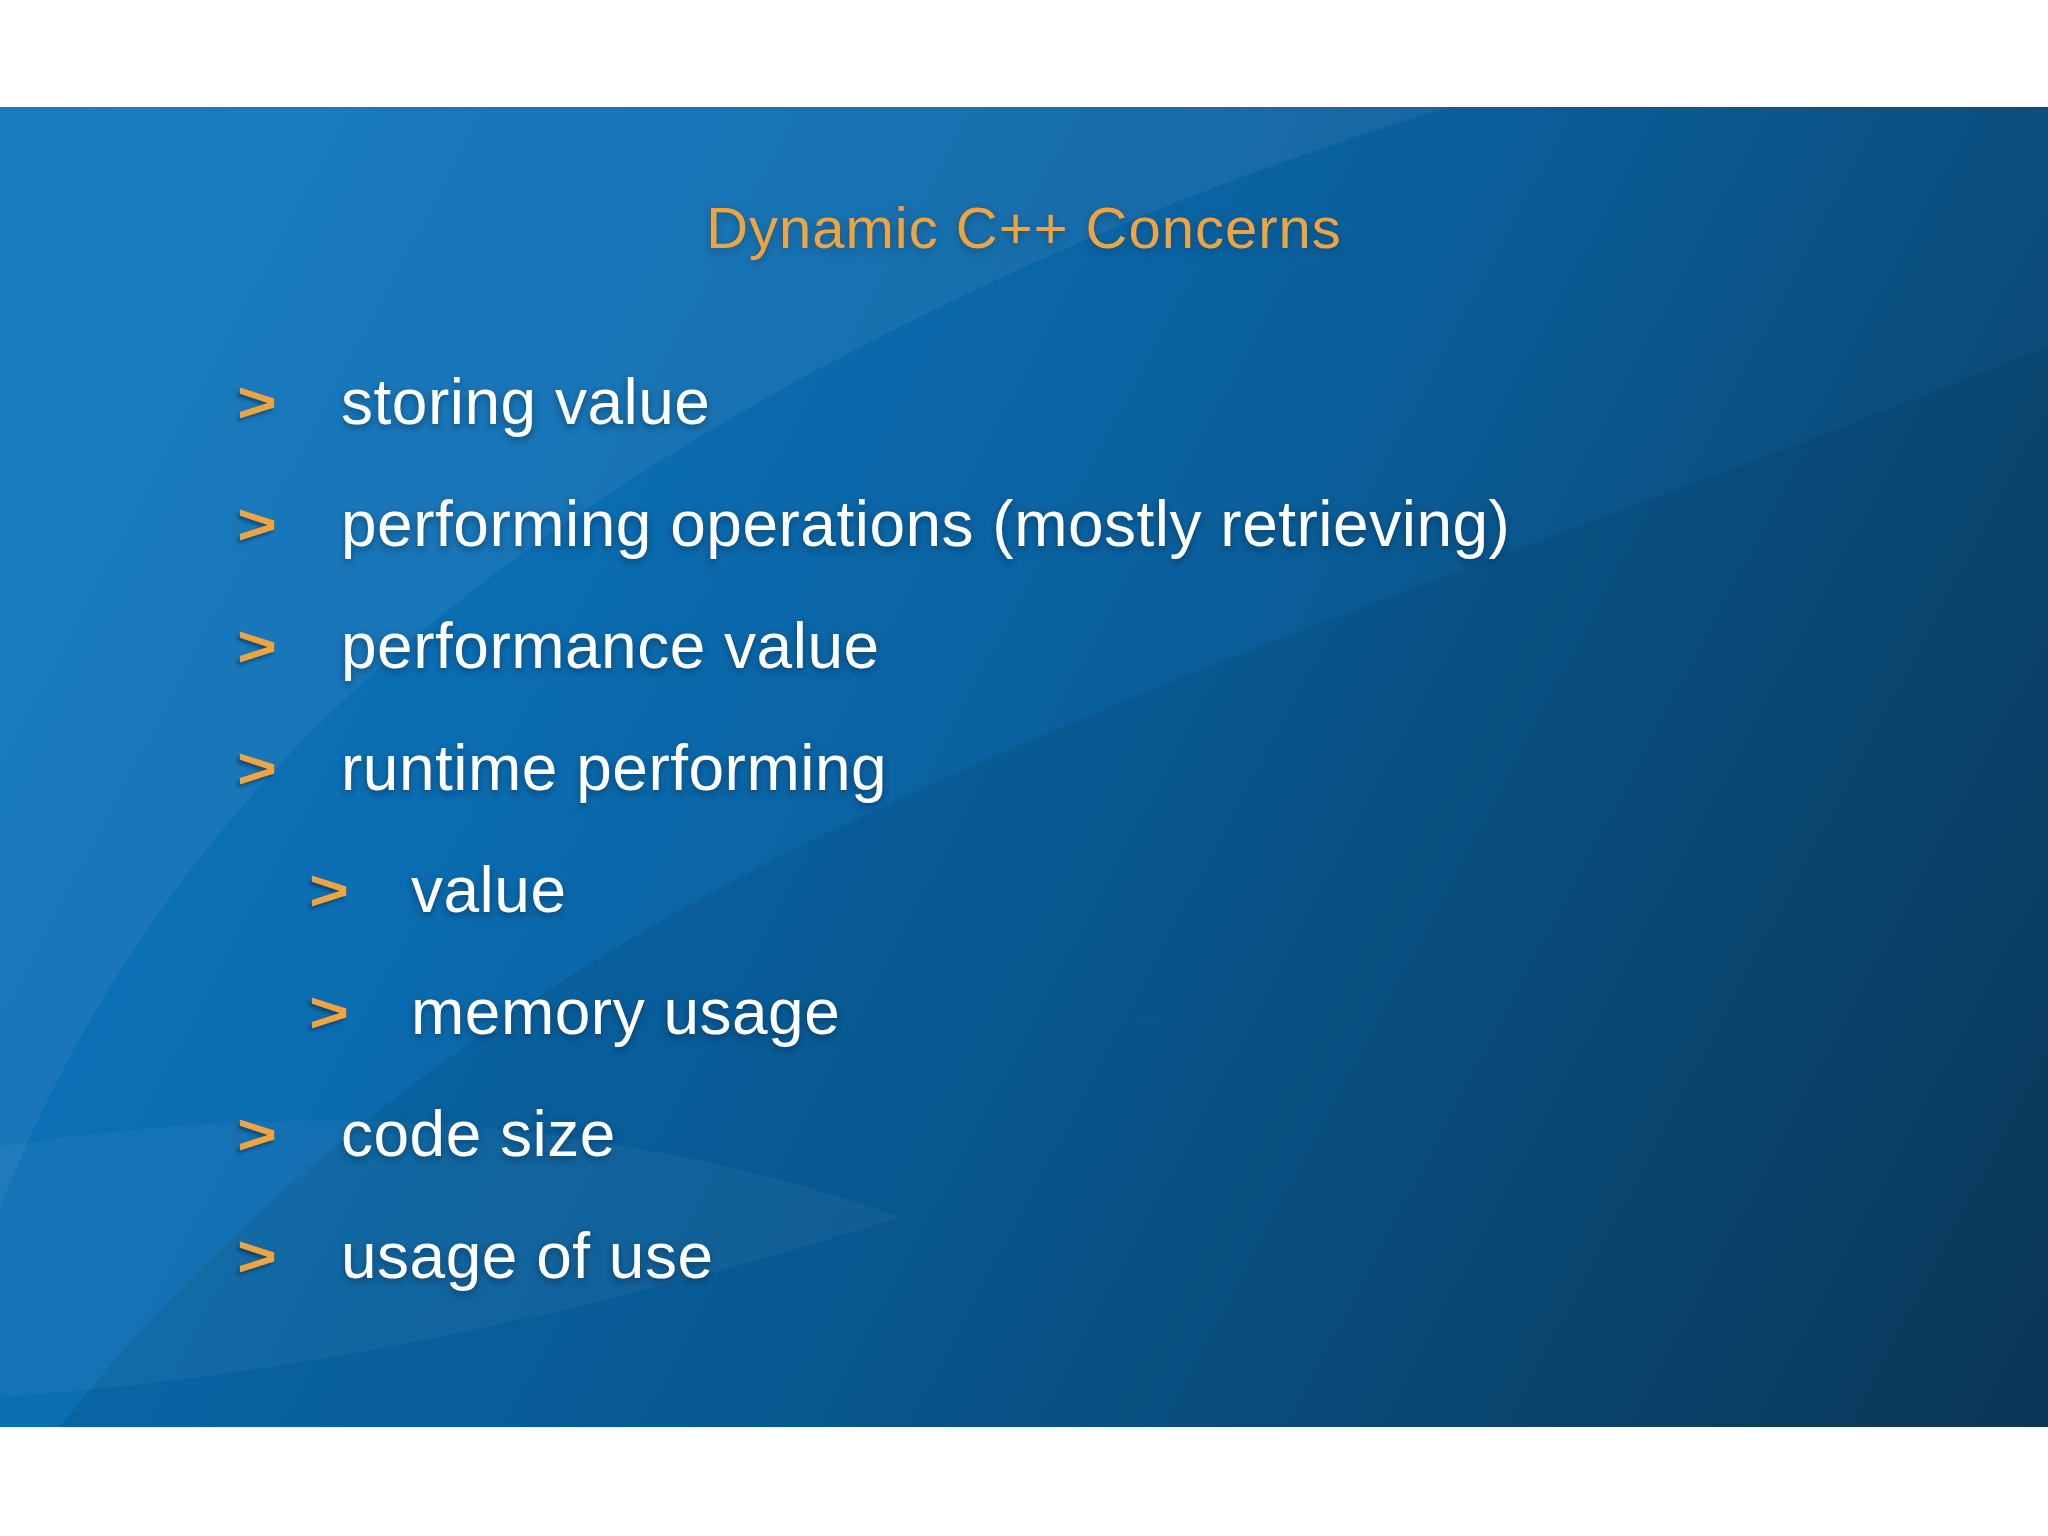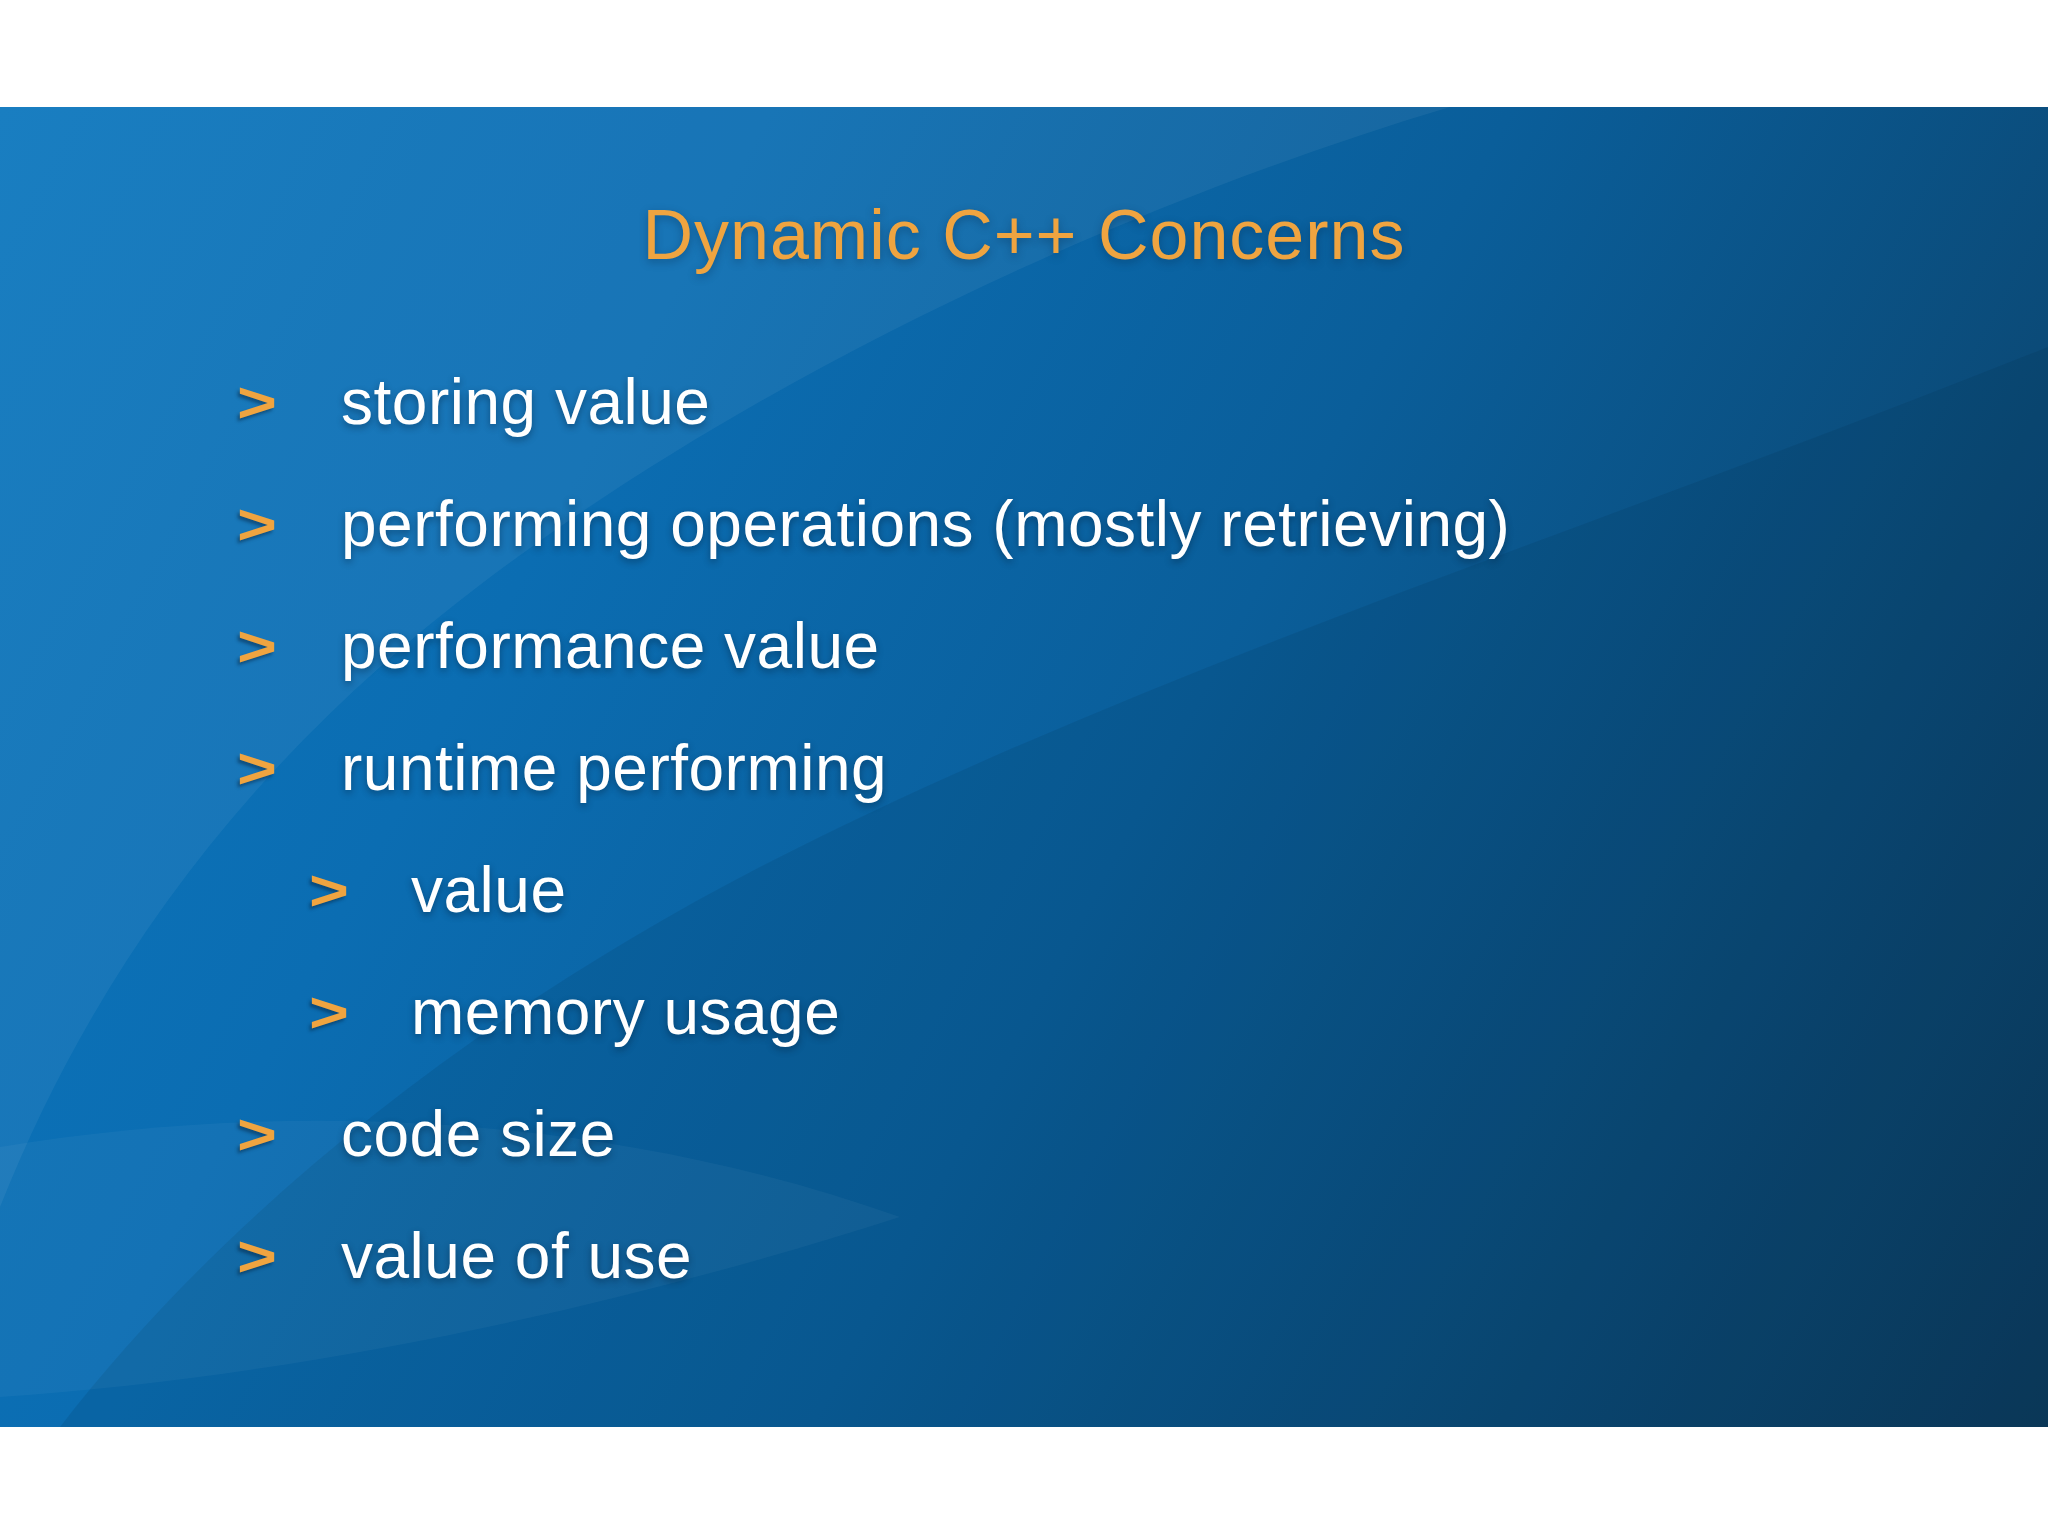--- a/index.html
+++ b/index.html
@@ -56,7 +56,7 @@
     width: 100%;
     margin: 0;
     text-align: center;
-    font-size: 70px;
+    font-size: 58px;
     font-weight: 400;
     letter-spacing: 1px;
     line-height: 1.15;

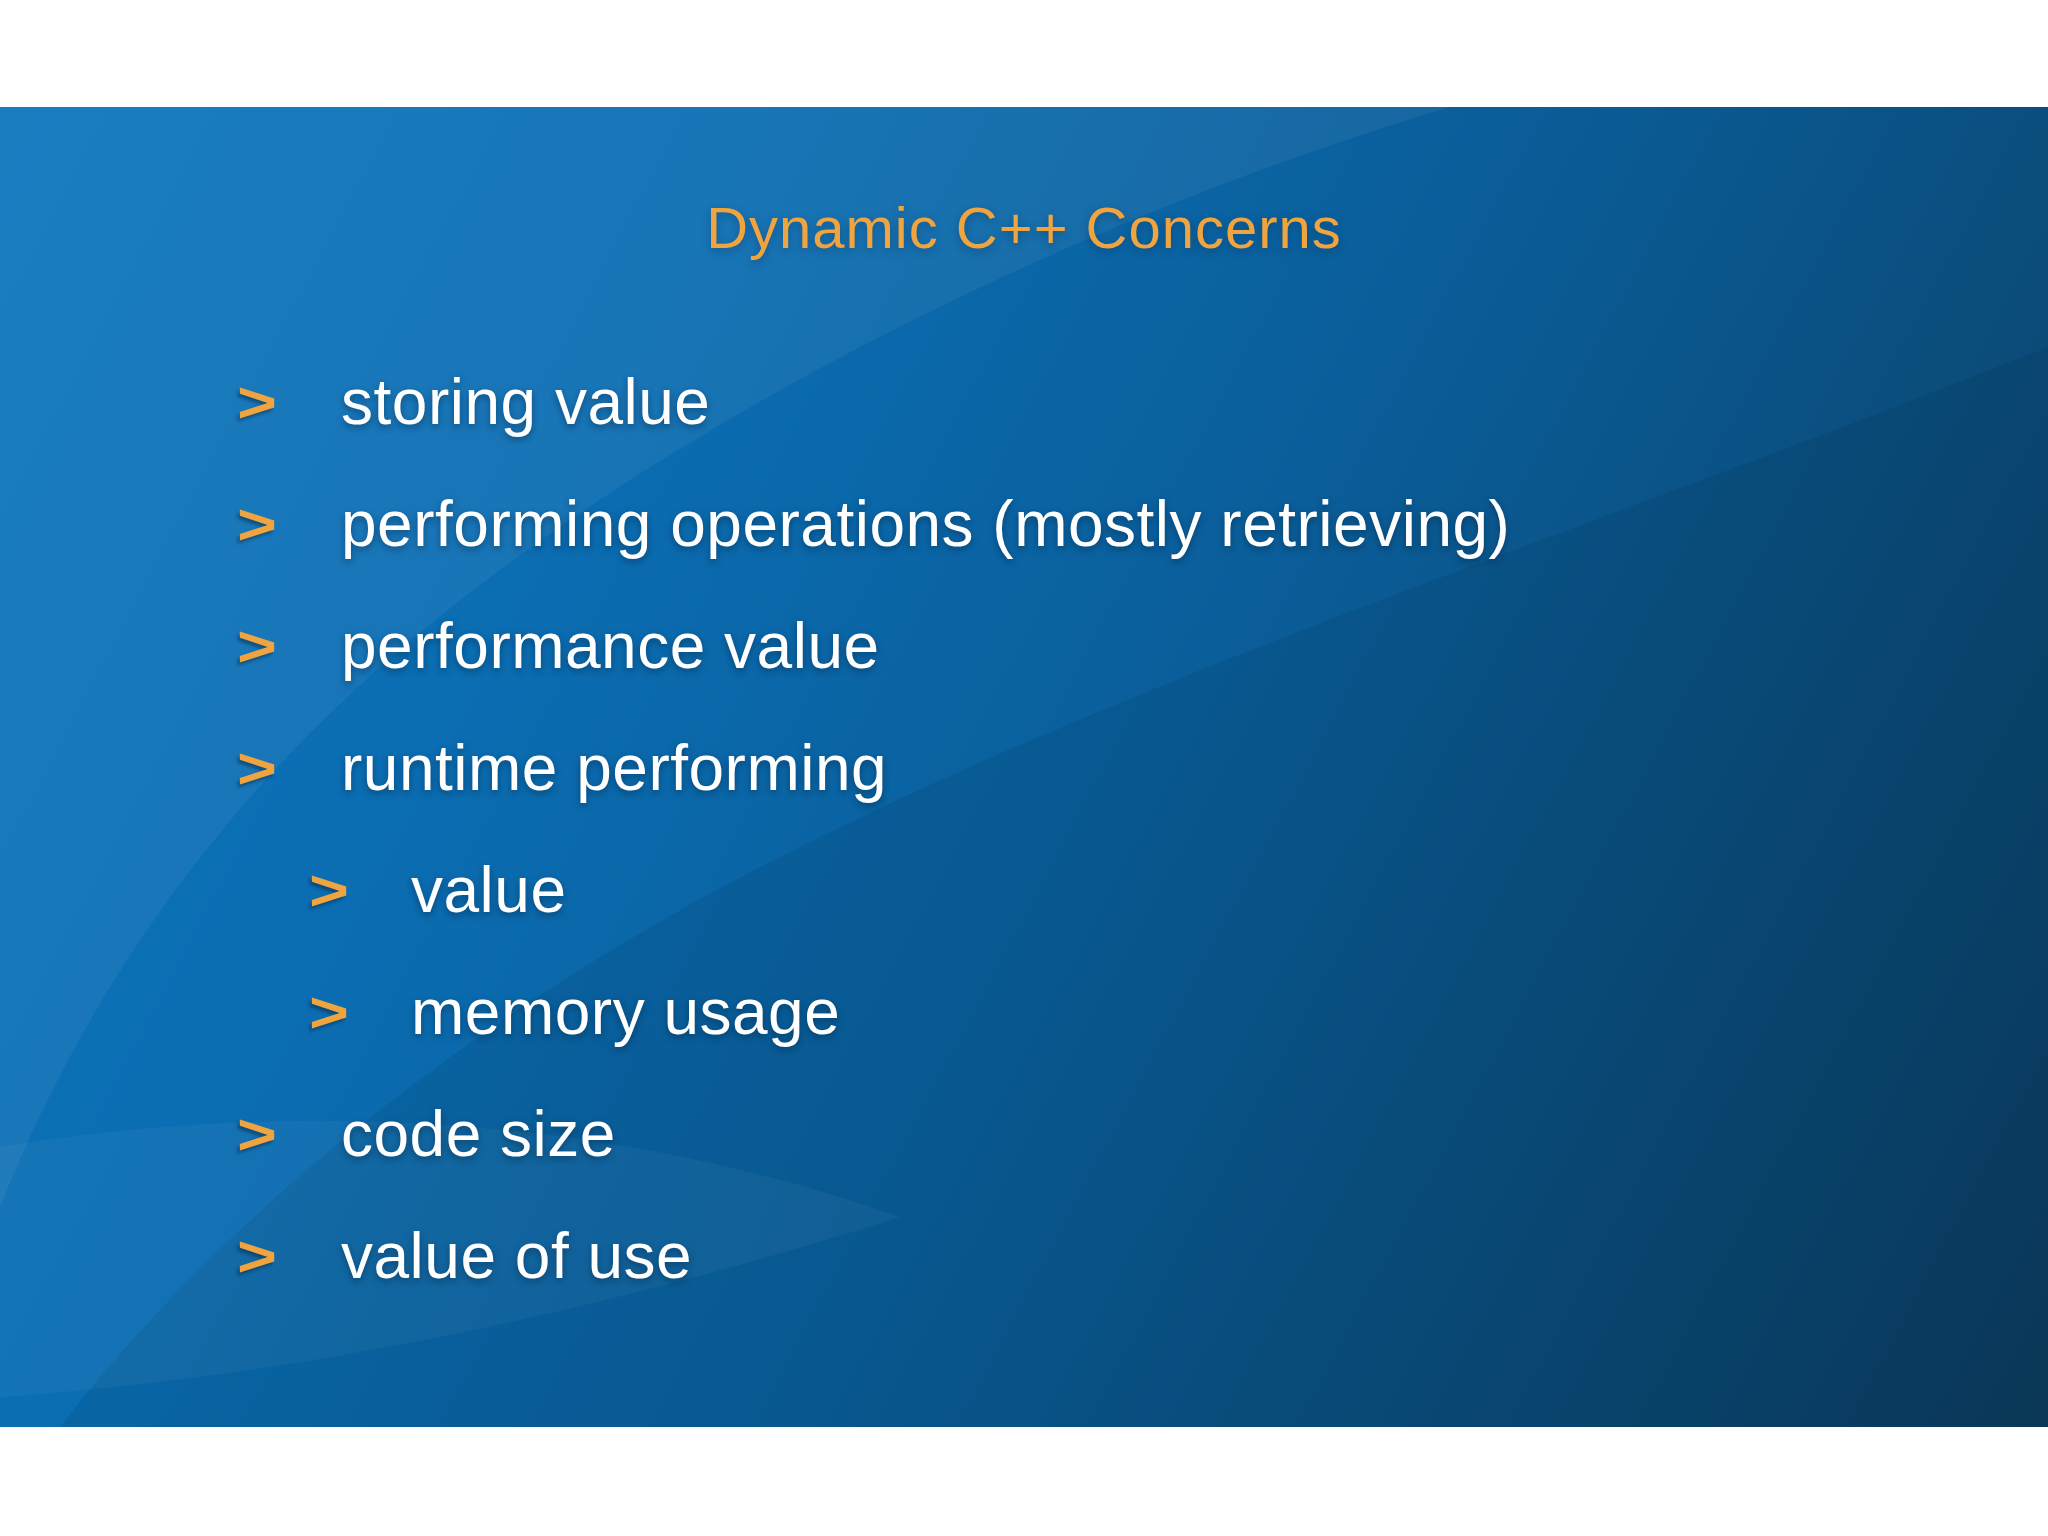--- a/index.html
+++ b/index.html
@@ -157,7 +157,7 @@
       </li>
       <li class="bullet-item">
         <span class="chevron">&gt;</span>
-        <span class="bullet-label">value of use</span>
+        <span class="bullet-label">usage of use</span>
       </li>
     </ul>
 

